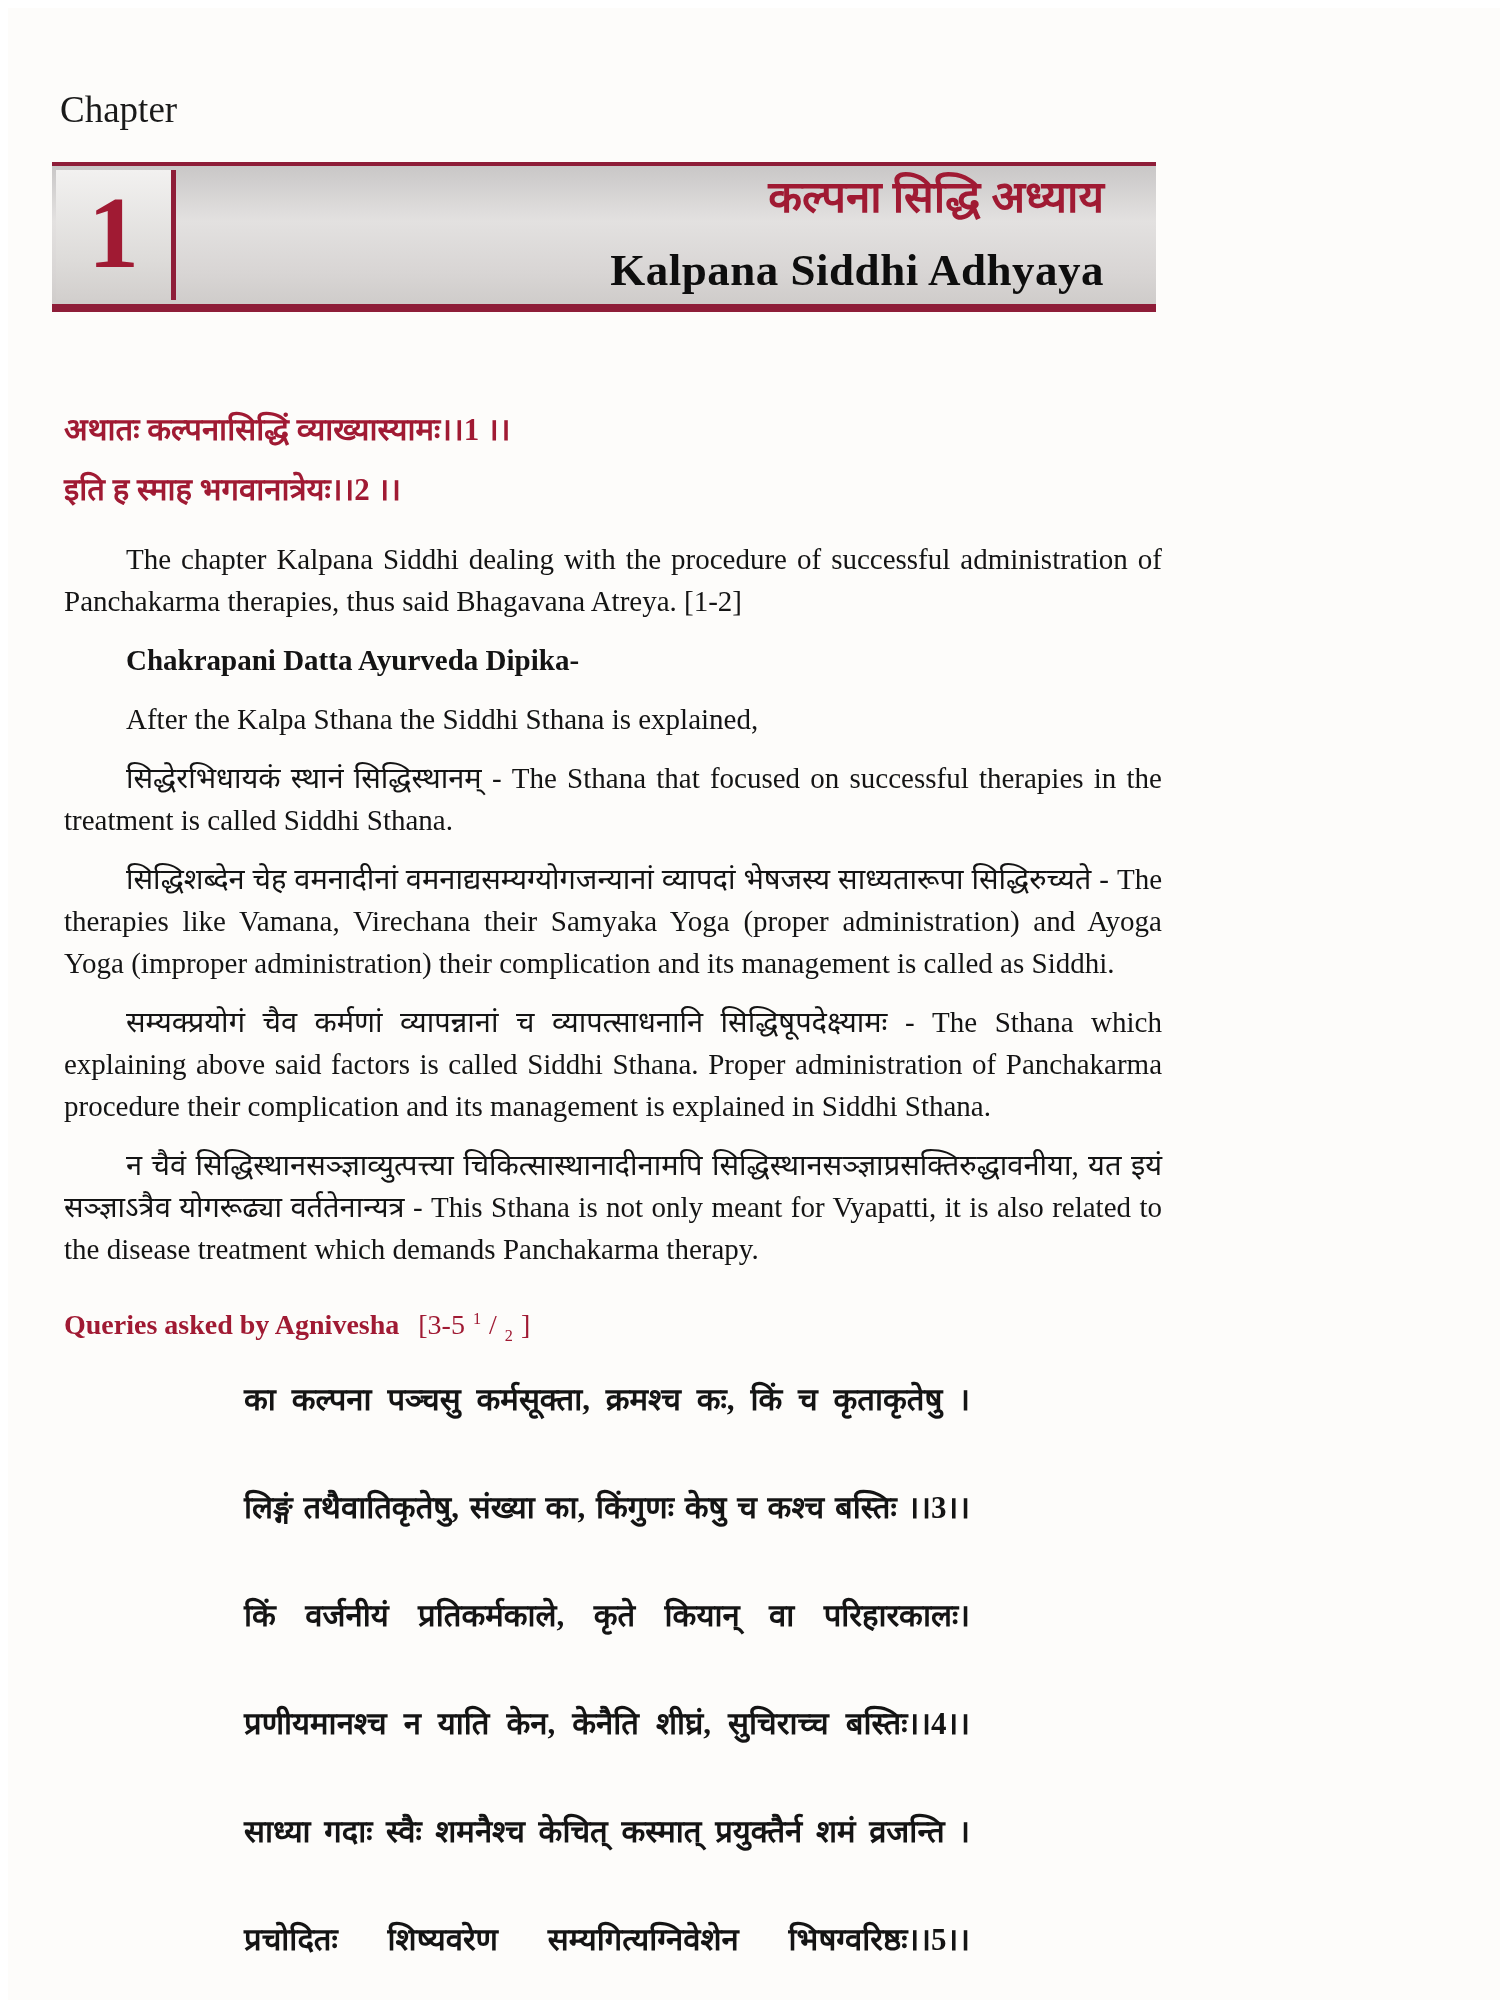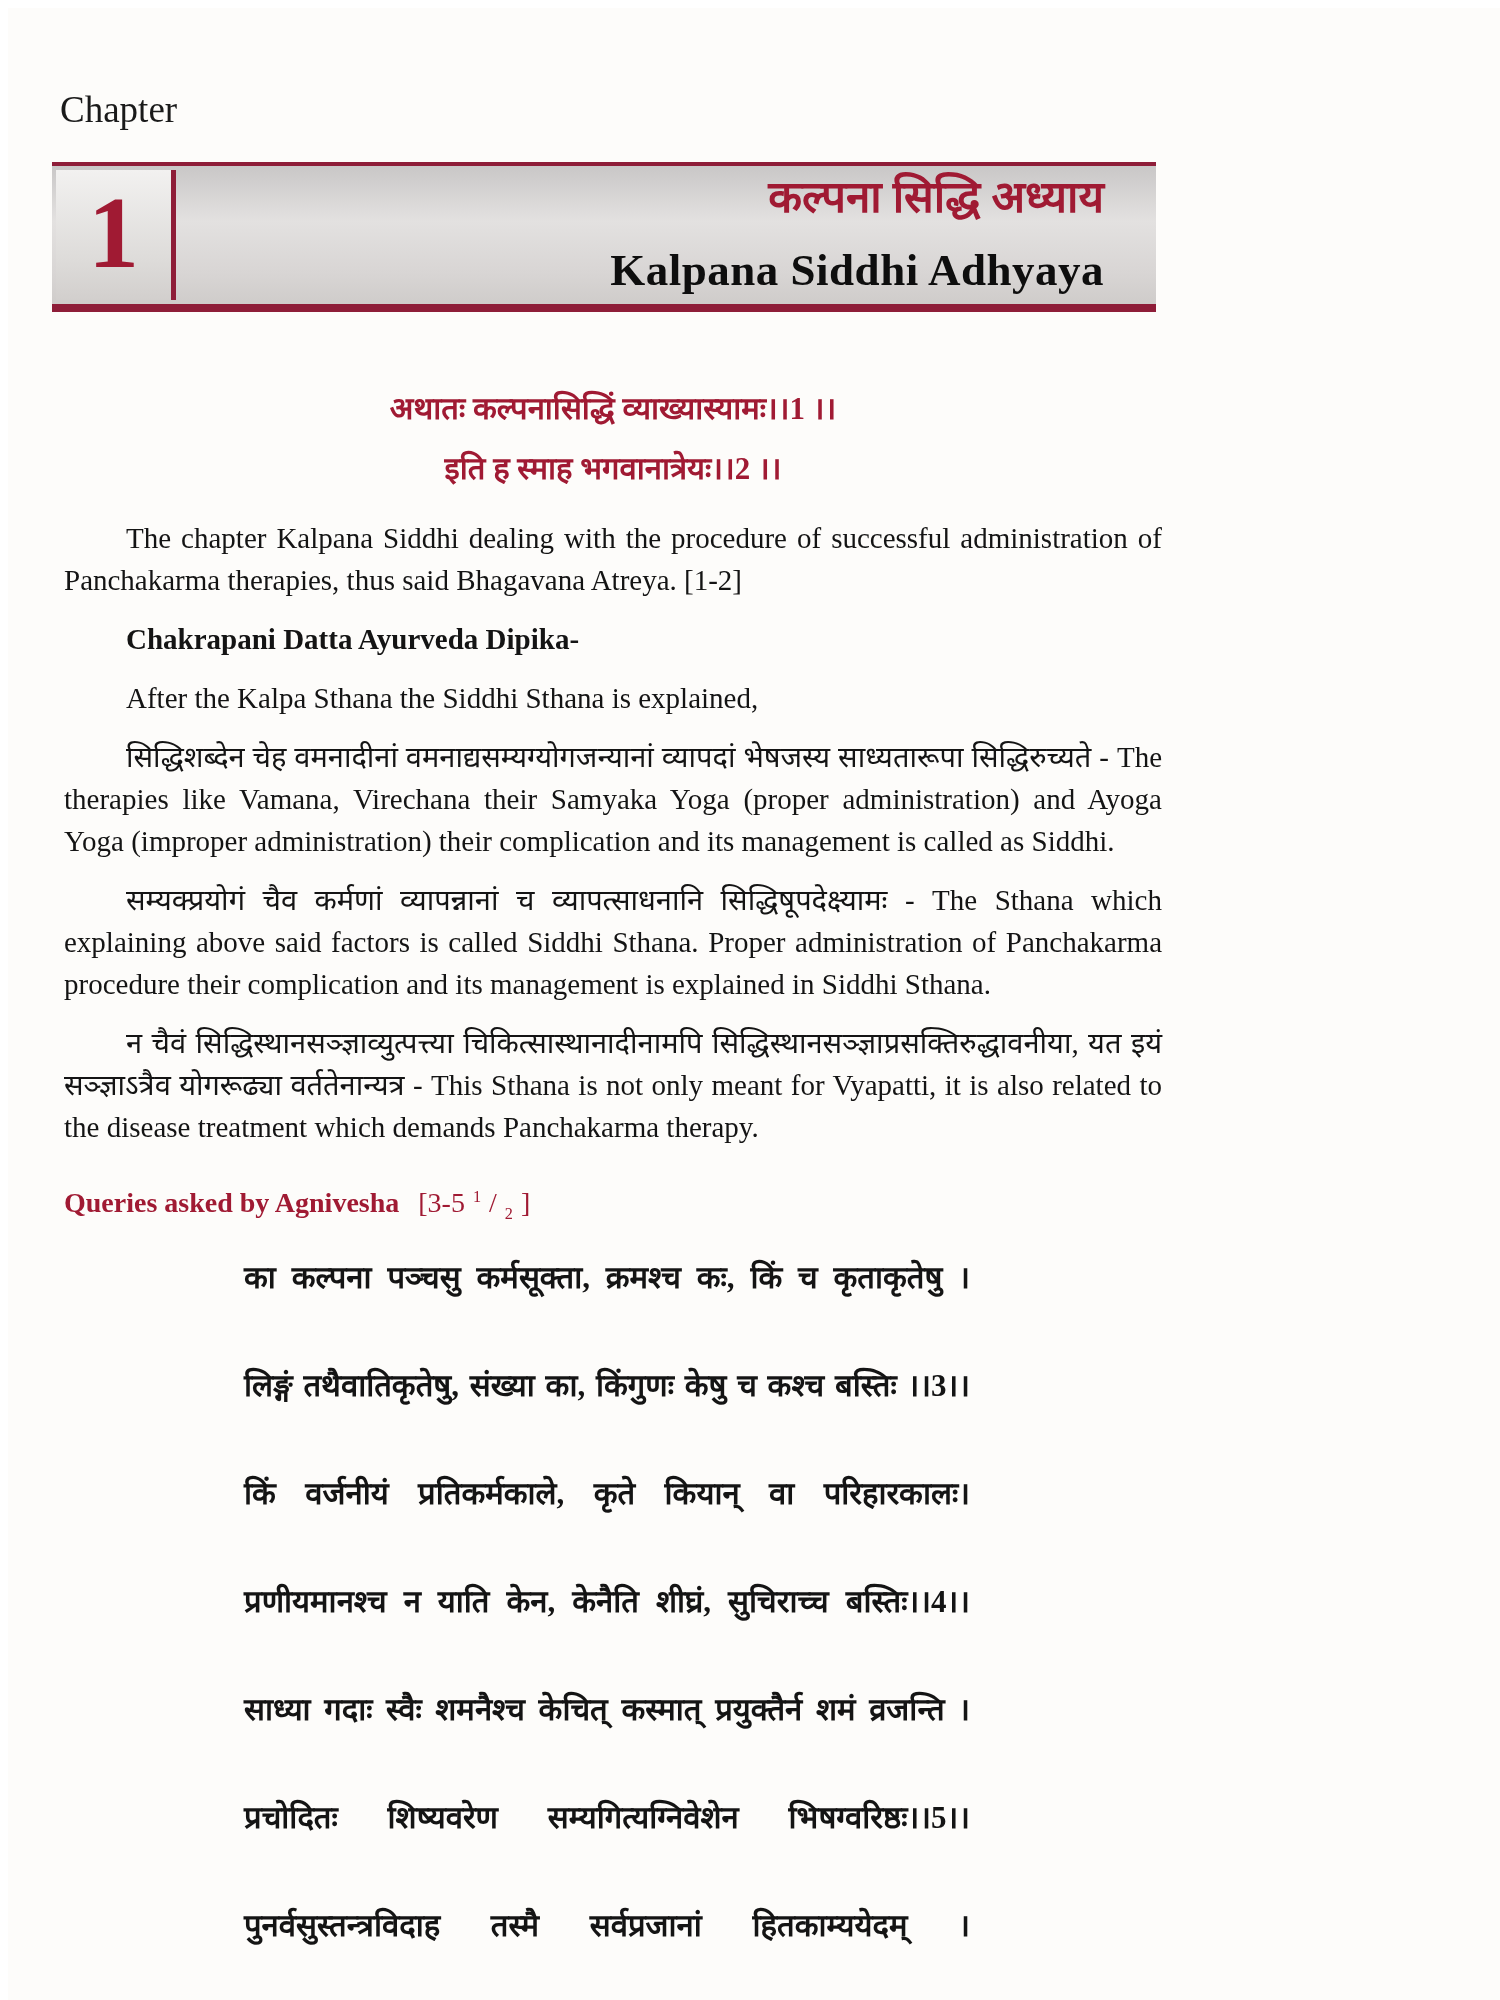--- a/index.html
+++ b/index.html
@@ -81,8 +81,8 @@
 
   
   .opening-verses {
-    margin-top: 59px;
-    text-align: center;
+    margin-top: 80px;
+    text-align: left;
   }
   .opening-verse-line {
     font-size: 31px;

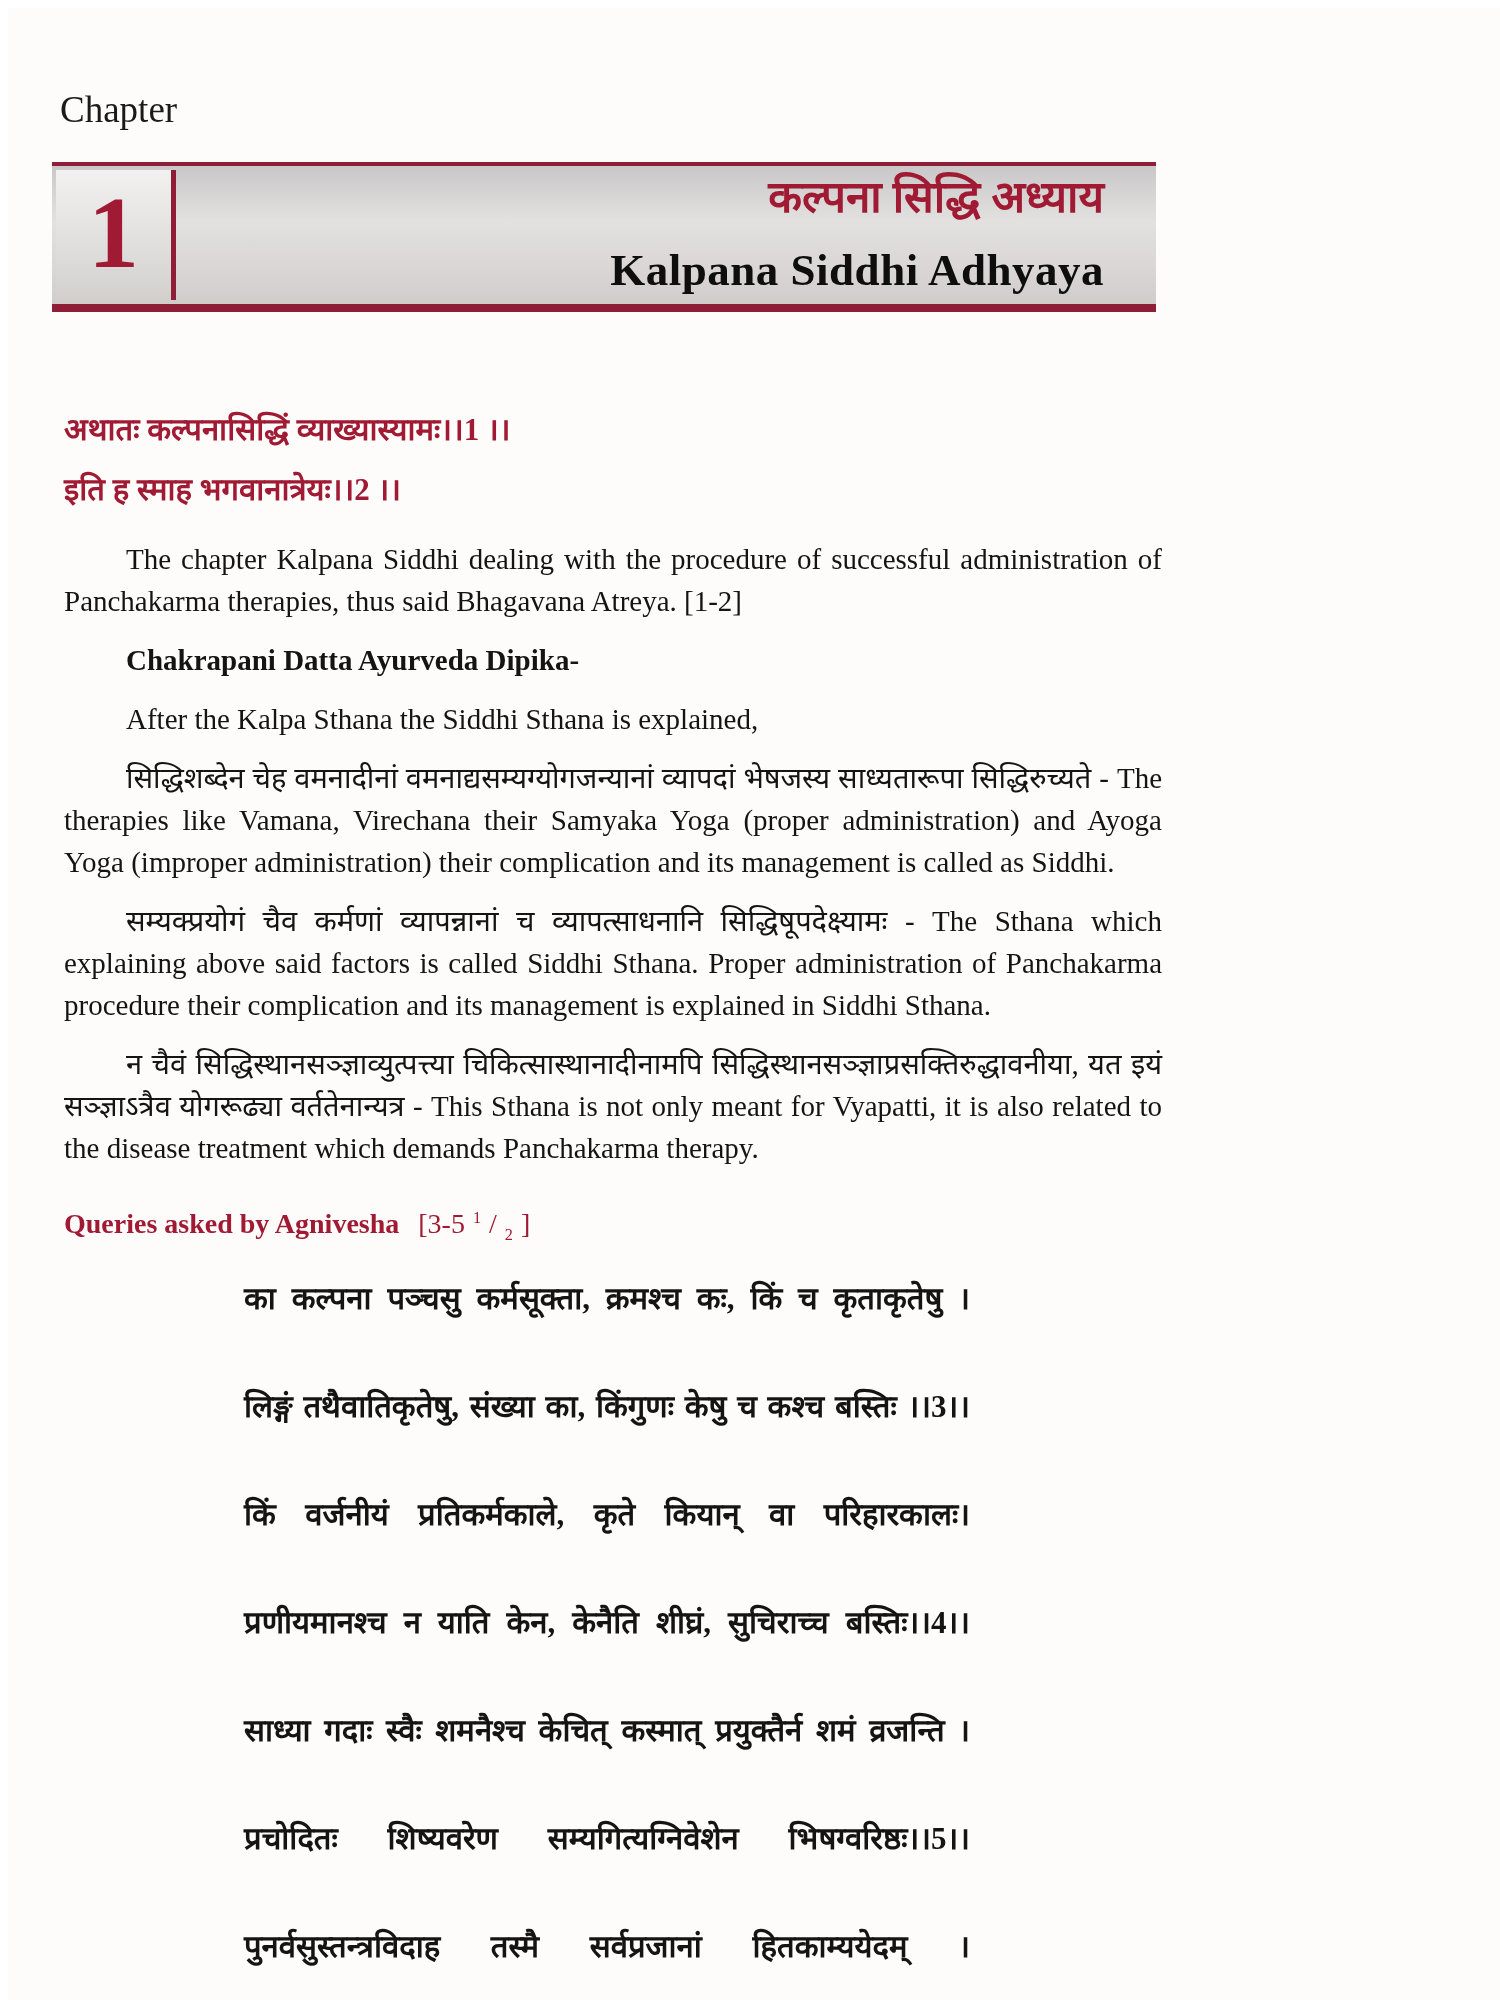--- a/index.html
+++ b/index.html
@@ -159,6 +159,7 @@
       <p class="para">The chapter Kalpana Siddhi dealing with the procedure of successful administration of Panchakarma therapies, thus said Bhagavana Atreya. [1-2]</p>
       <p class="para bold">Chakrapani Datta Ayurveda Dipika-</p>
       <p class="para">After the Kalpa Sthana the Siddhi Sthana is explained,</p>
+      <p class="para">सिद्धेरभिधायकं स्थानं सिद्धिस्थानम् - The Sthana that focused on successful therapies in the treatment is called Siddhi Sthana.</p>
       <p class="para">सिद्धिशब्देन चेह वमनादीनां वमनाद्यसम्यग्योगजन्यानां व्यापदां भेषजस्य साध्यतारूपा सिद्धिरुच्यते - The therapies like Vamana, Virechana their Samyaka Yoga (proper administration) and Ayoga Yoga (improper administration) their complication and its management is called as Siddhi.</p>
       <p class="para">सम्यक्प्रयोगं चैव कर्मणां व्यापन्नानां च व्यापत्साधनानि सिद्धिषूपदेक्ष्यामः - The Sthana which explaining above said factors is called Siddhi Sthana. Proper administration of Panchakarma procedure their complication and its management is explained in Siddhi Sthana.</p>
       <p class="para">न चैवं सिद्धिस्थानसञ्ज्ञाव्युत्पत्त्या चिकित्सास्थानादीनामपि सिद्धिस्थानसञ्ज्ञाप्रसक्तिरुद्धावनीया, यत इयं सञ्ज्ञाऽत्रैव योगरूढ्या वर्ततेनान्यत्र - This Sthana is not only meant for Vyapatti, it is also related to the disease treatment which demands Panchakarma therapy.</p>

